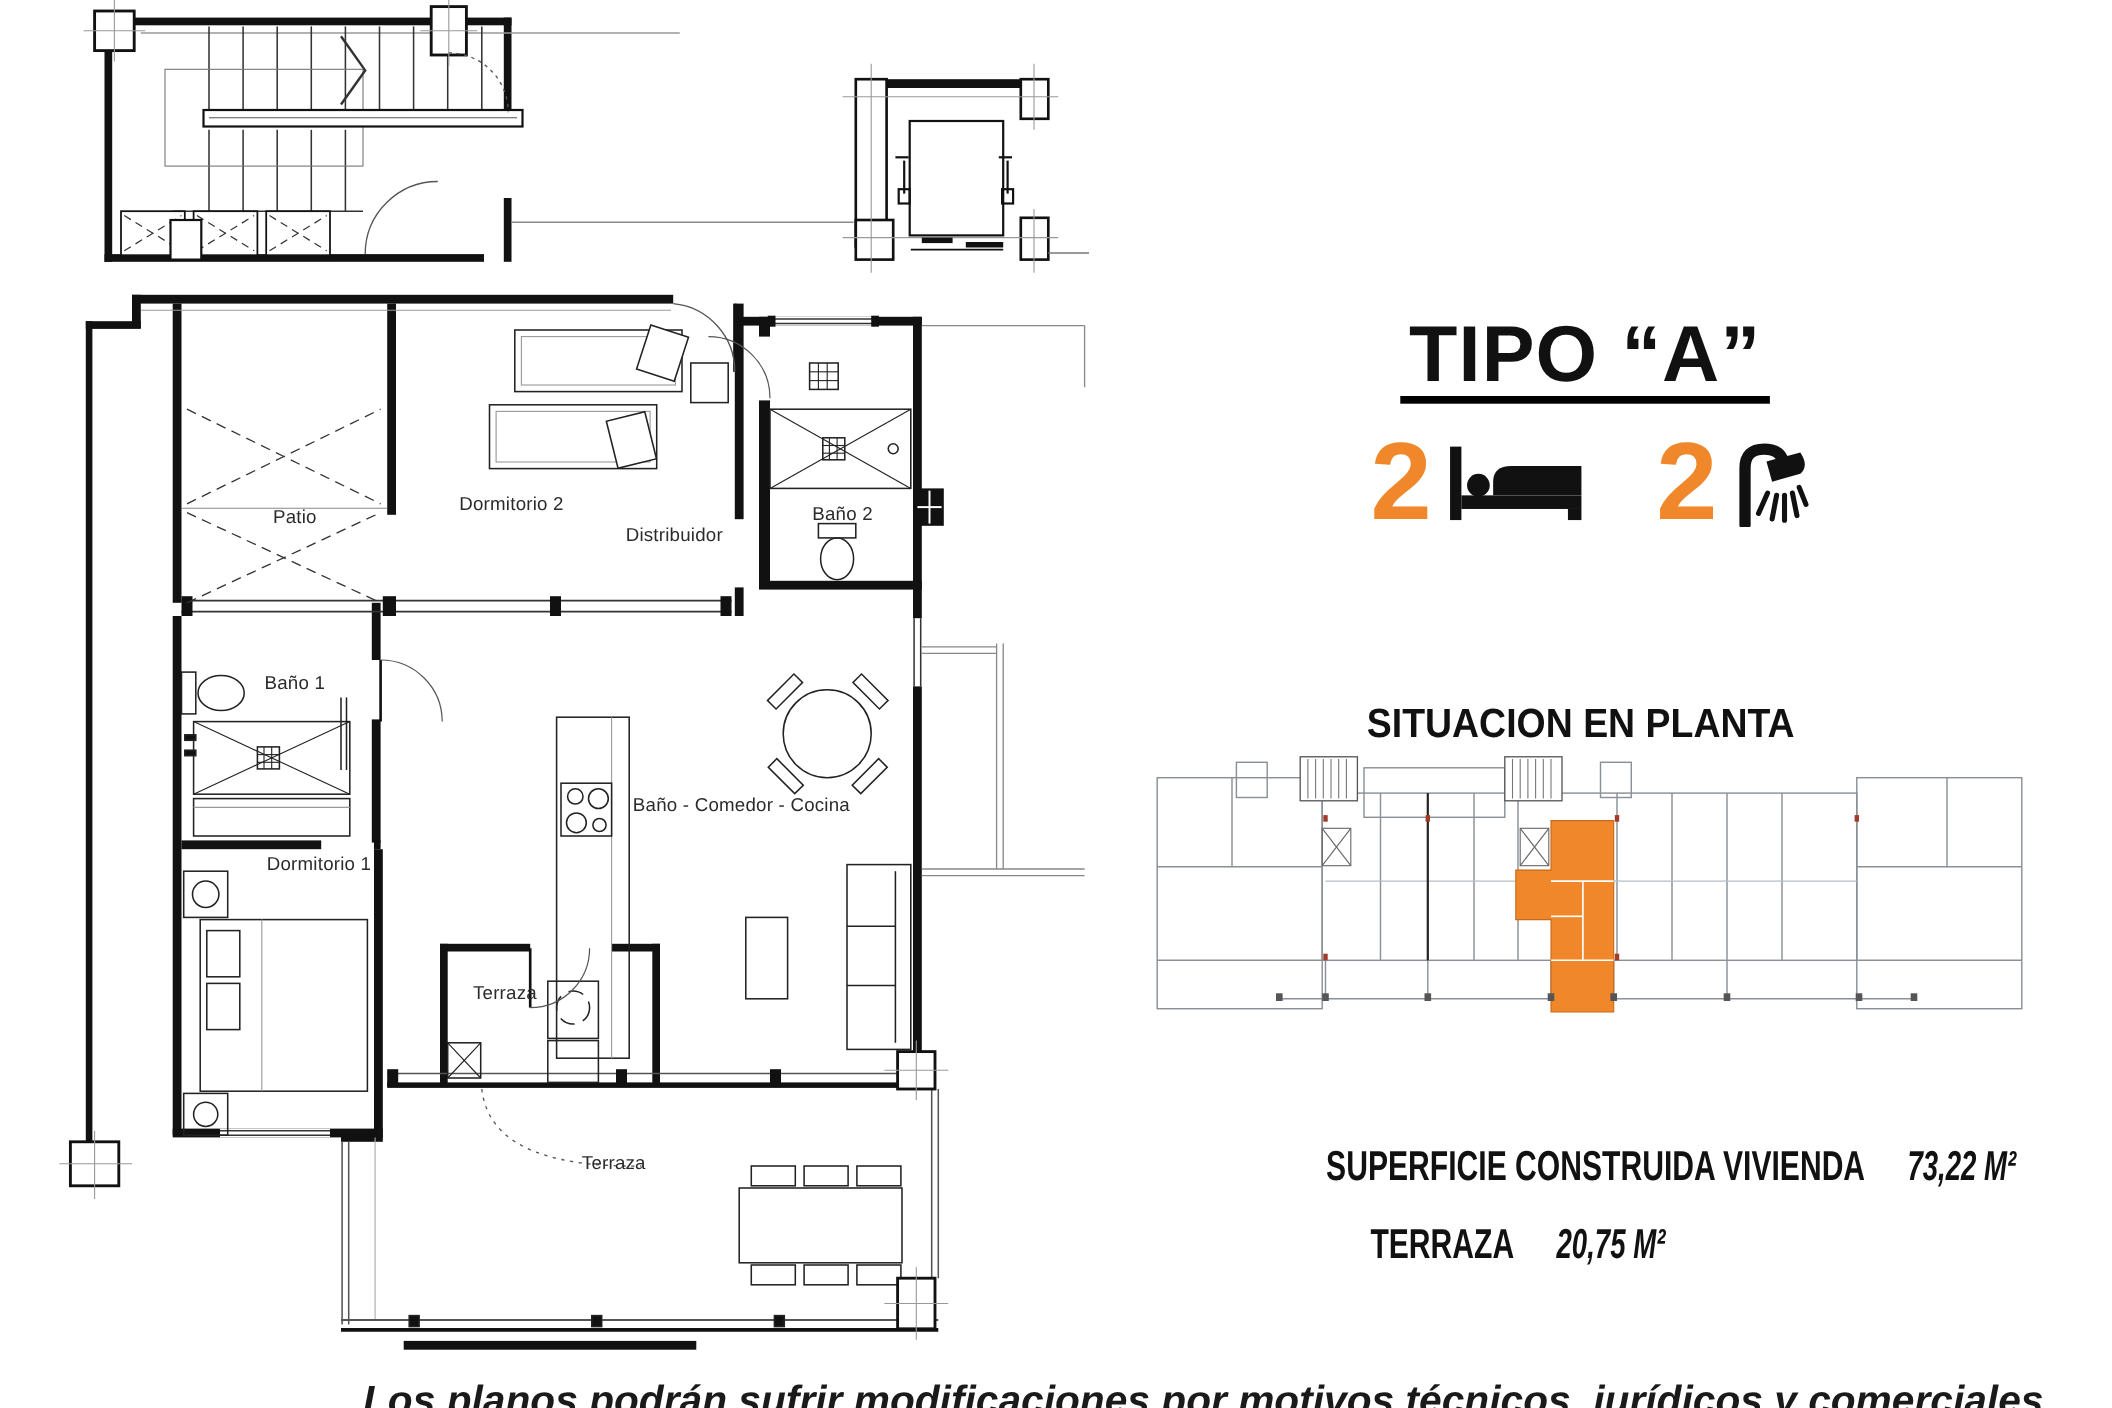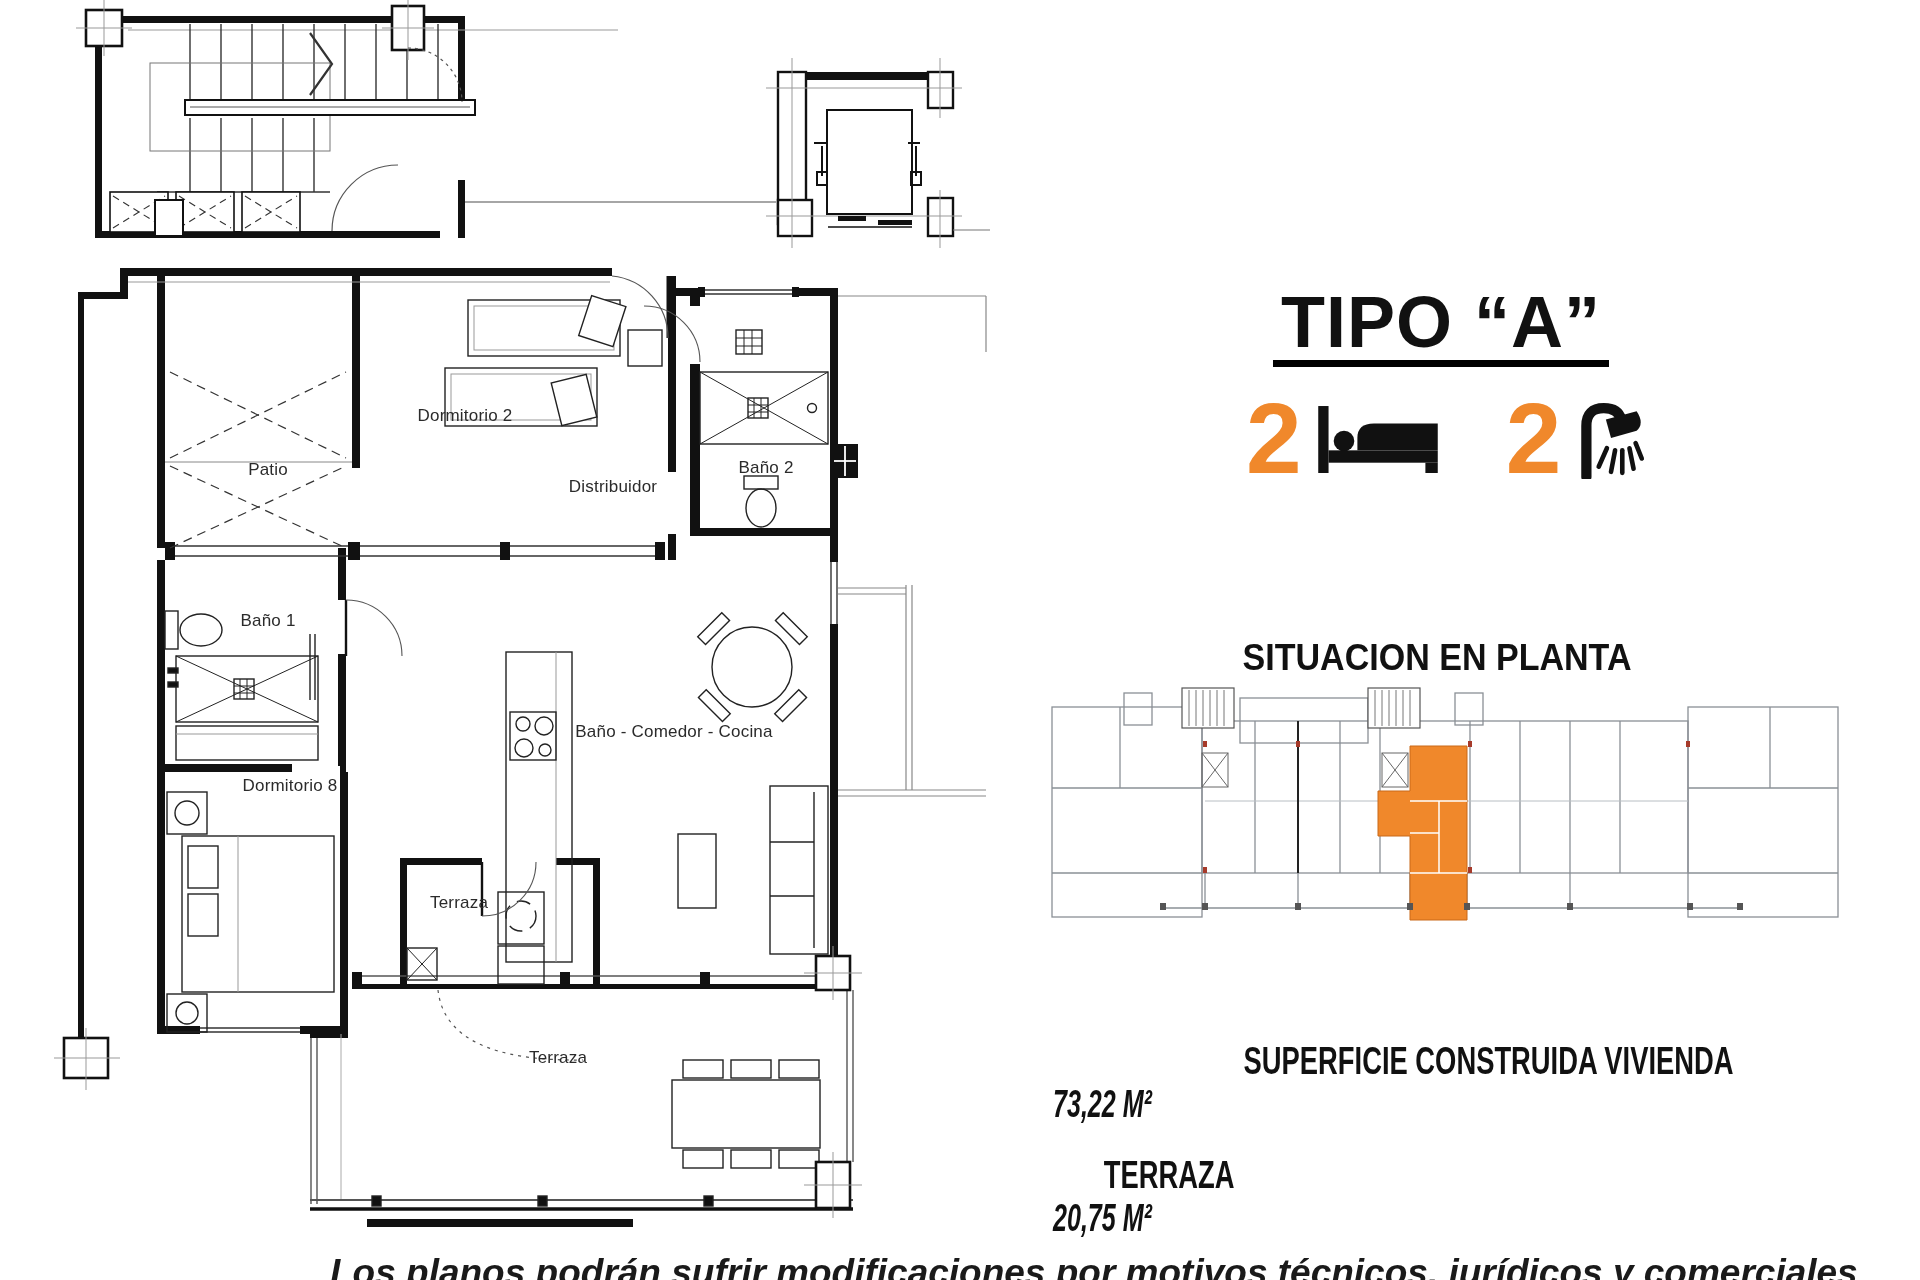--- a/index.html
+++ b/index.html
@@ -356,7 +356,7 @@
   </svg>
 
   <span class="room-label" style="left:268px;top:470px">Patio</span>
-  <span class="room-label" style="left:465px;top:416px">Dormitorio 2</span>
+  <span class="room-label" style="left:465px;top:459px">Dormitorio 2</span>
   <span class="room-label" style="left:766px;top:468px">Baño 2</span>
   <span class="room-label" style="left:613px;top:487px">Distribuidor</span>
   <span class="room-label" style="left:268px;top:621px">Baño 1</span>

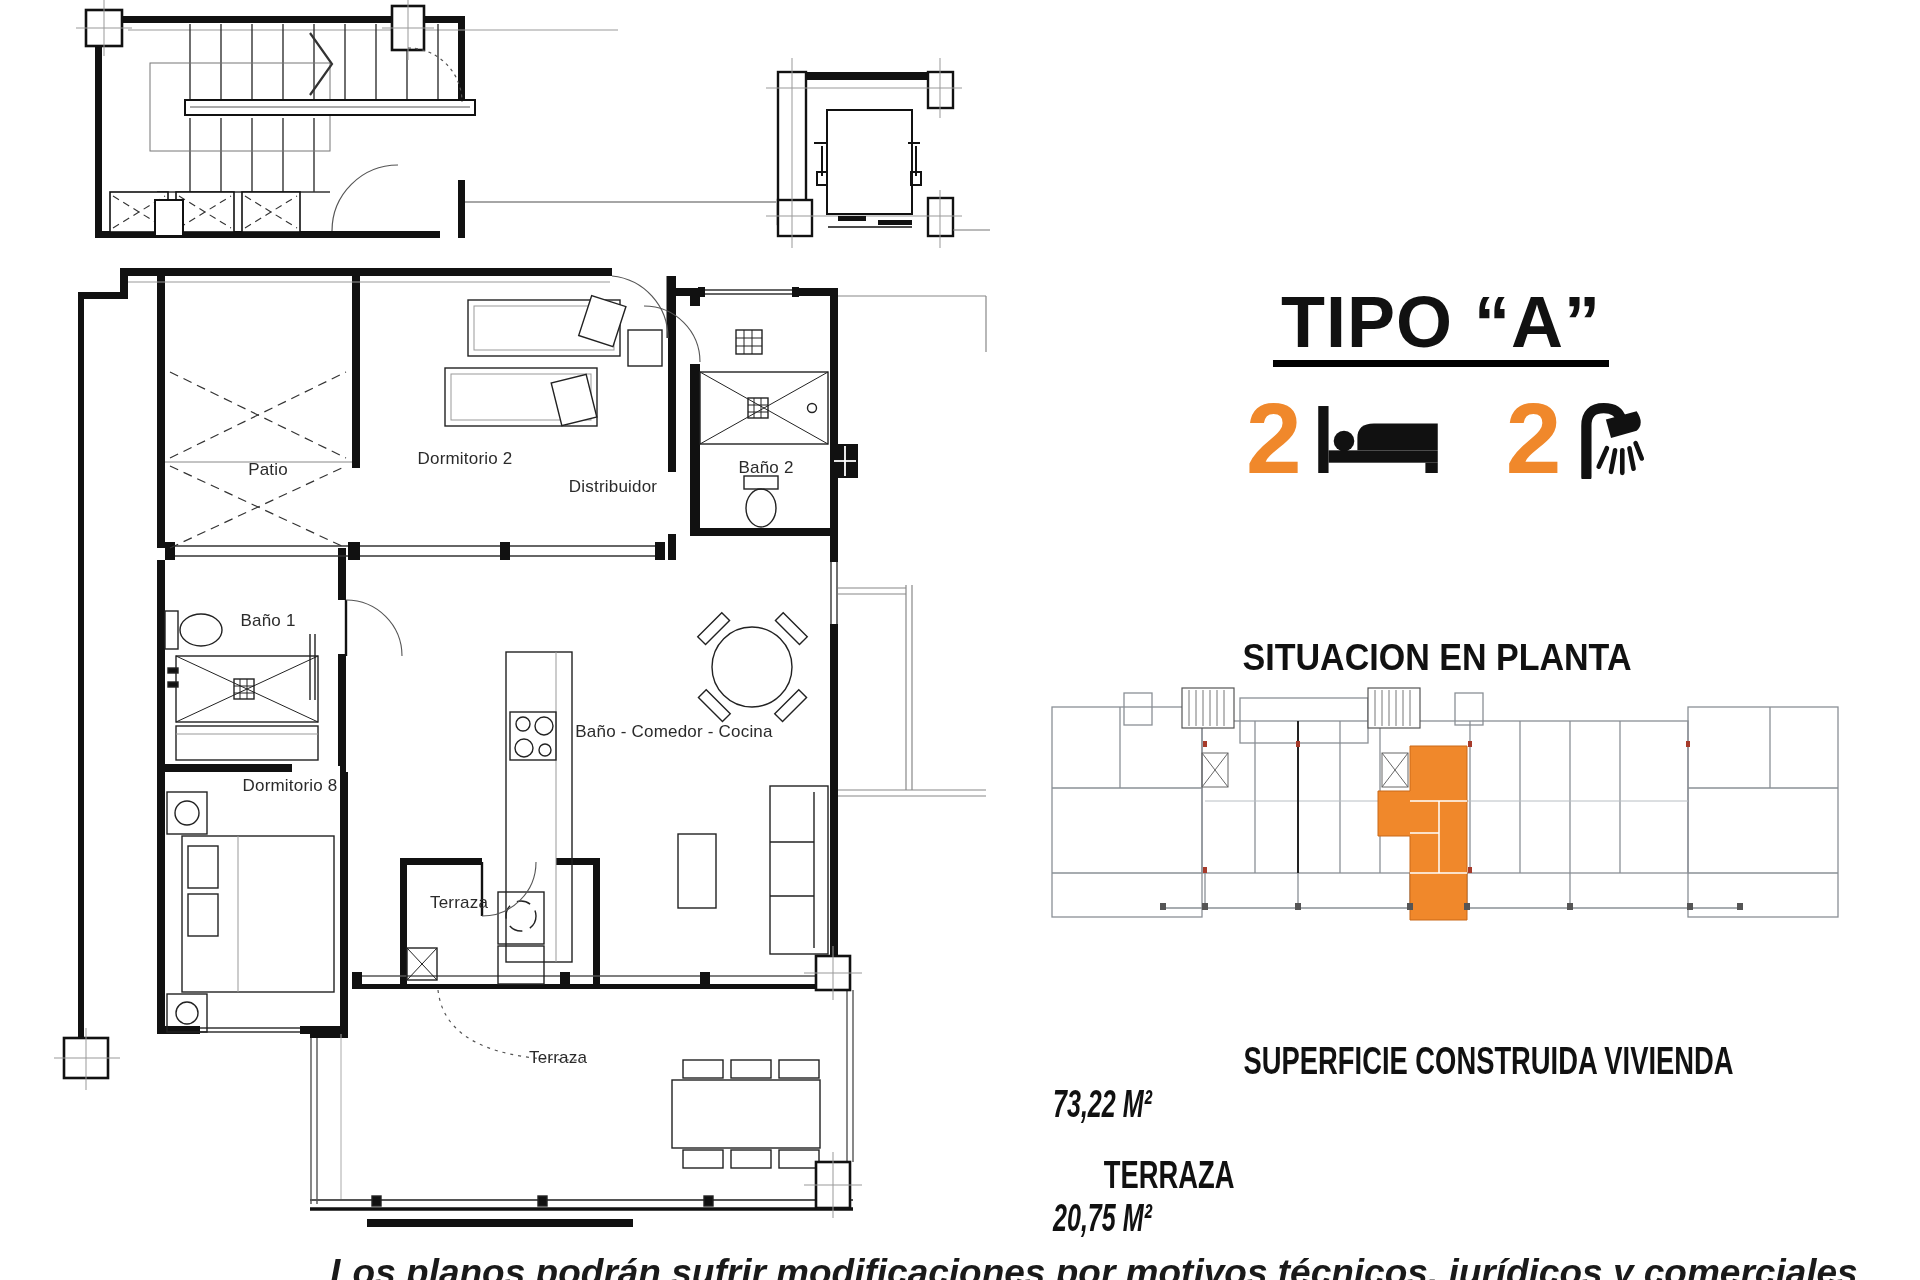--- a/index.html
+++ b/index.html
@@ -360,7 +360,7 @@
   <span class="room-label" style="left:766px;top:468px">Baño 2</span>
   <span class="room-label" style="left:613px;top:487px">Distribuidor</span>
   <span class="room-label" style="left:268px;top:621px">Baño 1</span>
-  <span class="room-label" style="left:290px;top:786px">Dormitorio 8</span>
+  <span class="room-label" style="left:290px;top:786px">Dormitorio 1</span>
   <span class="room-label" style="left:674px;top:732px">Baño - Comedor - Cocina</span>
   <span class="room-label" style="left:459px;top:903px">Terraza</span>
   <span class="room-label" style="left:558px;top:1058px">Terraza</span>

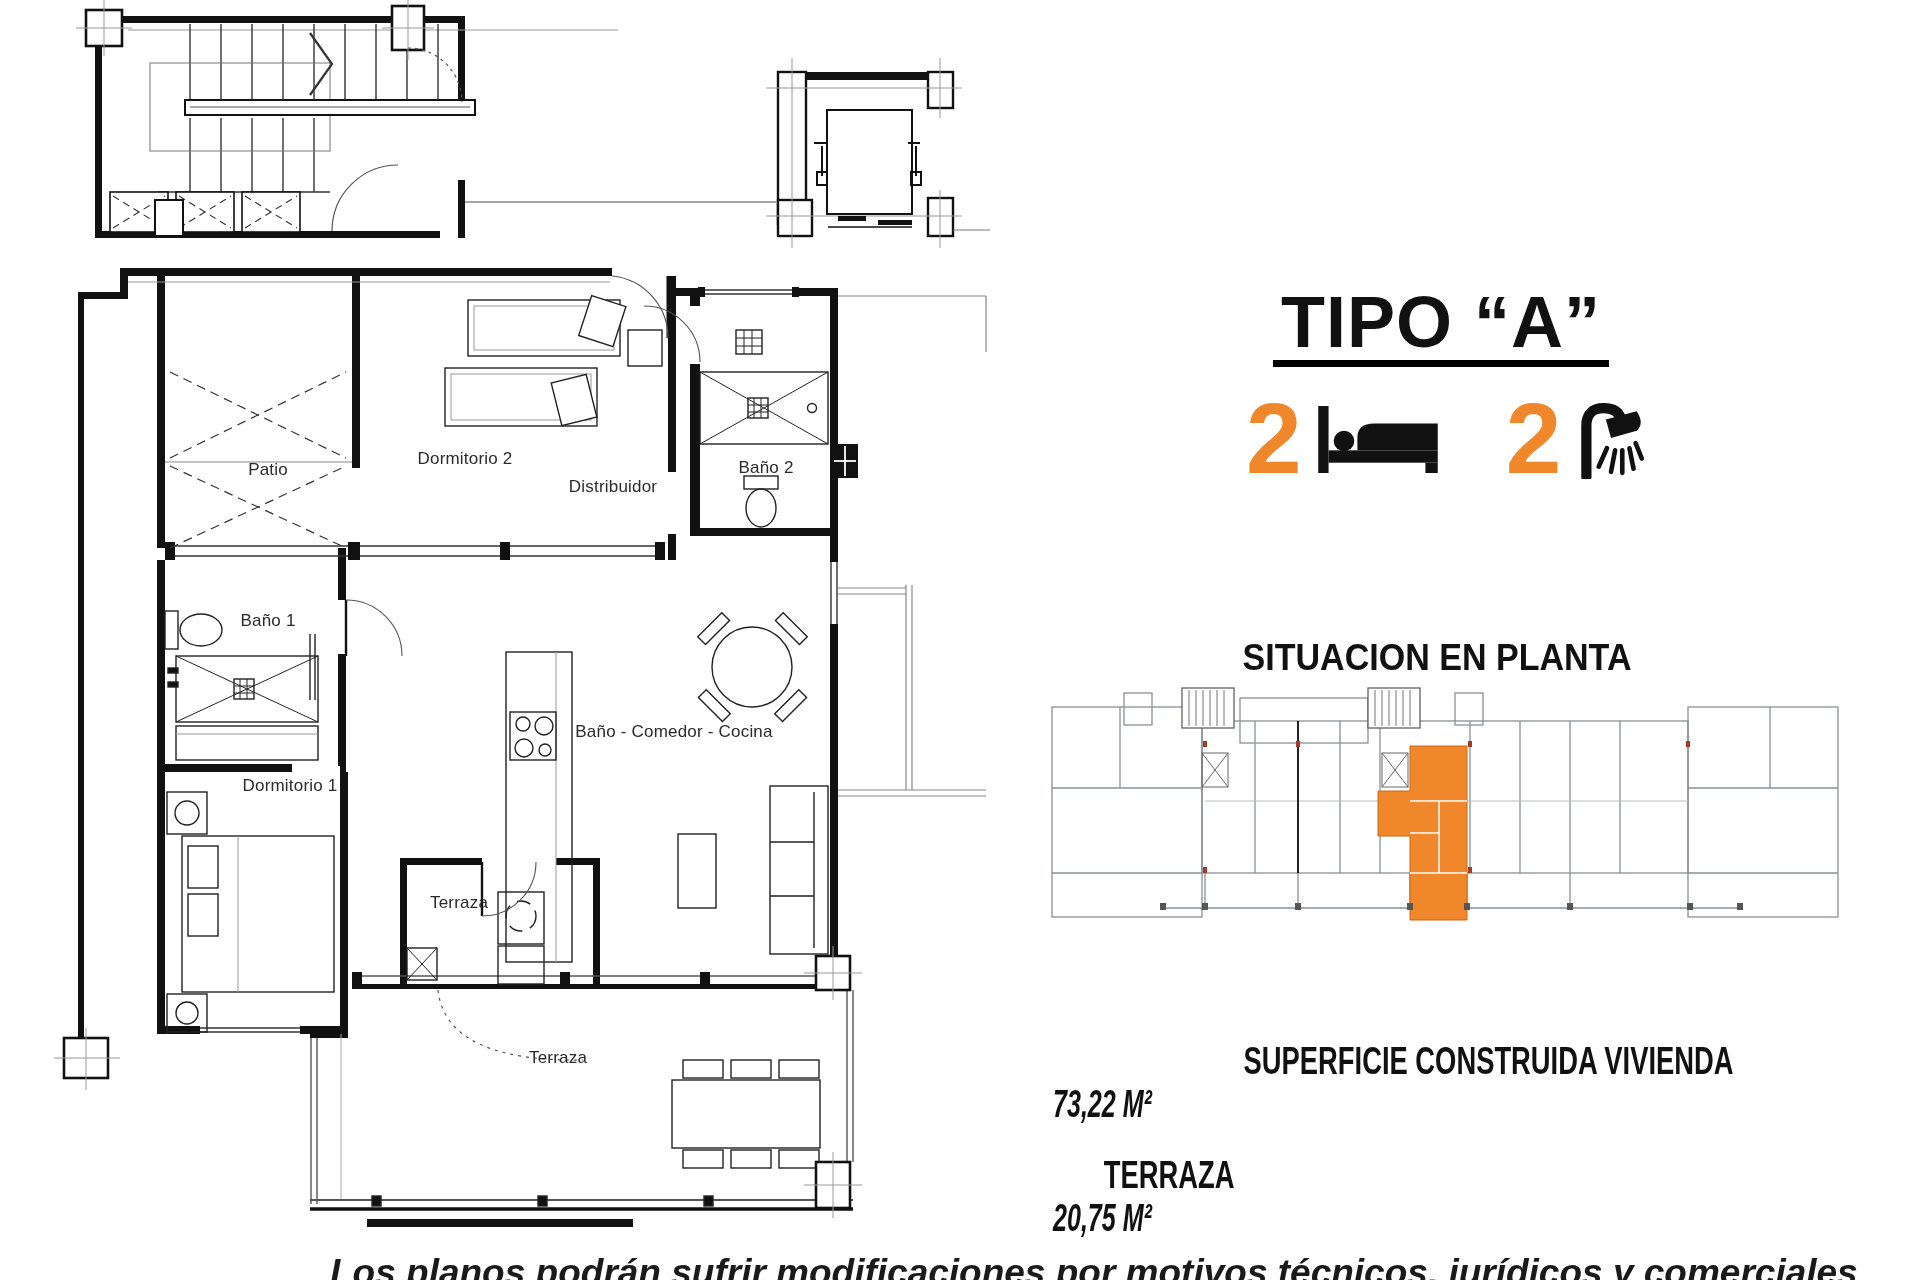--- a/index.html
+++ b/index.html
@@ -21,7 +21,7 @@
   .situacion{position:absolute;left:1437px;top:606px;transform:translateX(-50%) scaleX(.92);
              font-size:37px;font-weight:bold;white-space:nowrap;}
   .areas{position:absolute;left:1015px;top:1040px;width:540px;}
-  .area-row{display:flex;align-items:baseline;margin-bottom:28px;flex-direction:column;}
+  .area-row{display:flex;align-items:baseline;margin-bottom:28px;}
   .area-label-wrap{flex:1;text-align:right;}
   .area-value-wrap{width:140px;margin-left:38px;text-align:left;font-style:italic;}
   .area-label{display:inline-block;transform:scaleX(.72);transform-origin:100% 60%;

